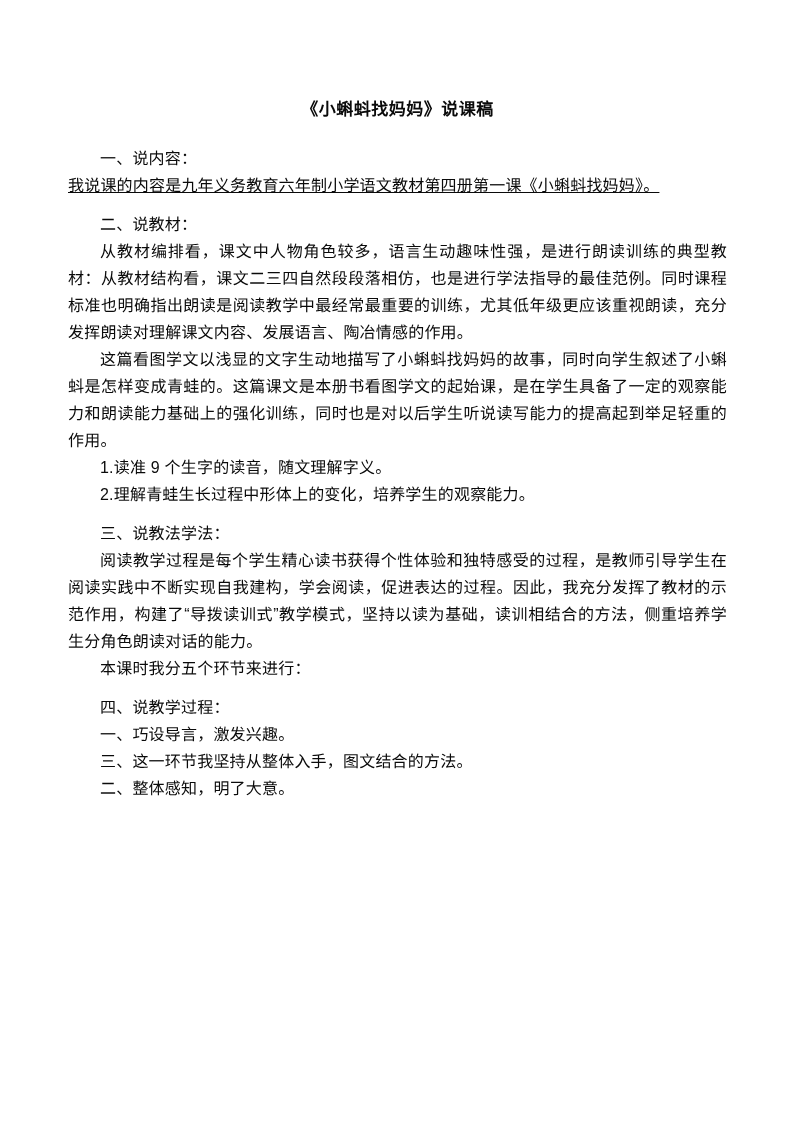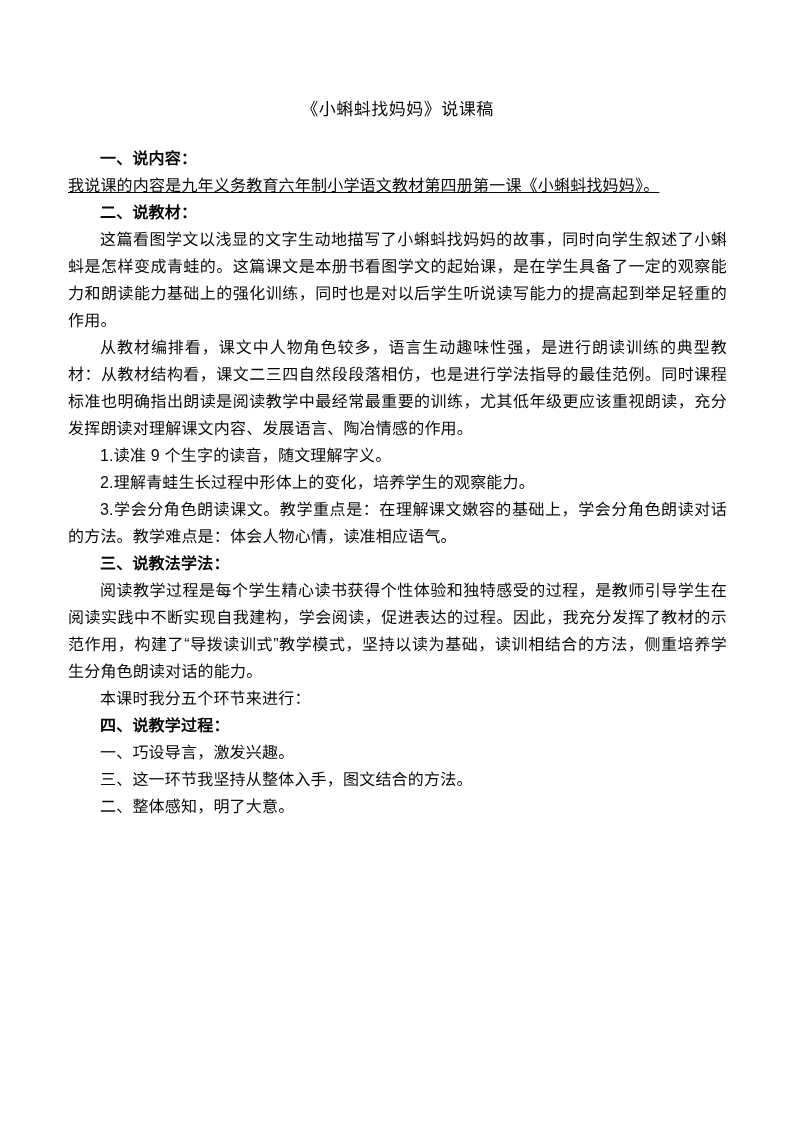--- a/index.html
+++ b/index.html
@@ -21,7 +21,7 @@
   }
   .doc-title {
     font-size: 17px;
-    font-weight: normal;
+    font-weight: bold;
     text-align: center;
     line-height: 27px;
     margin: 0 0 22px 0;

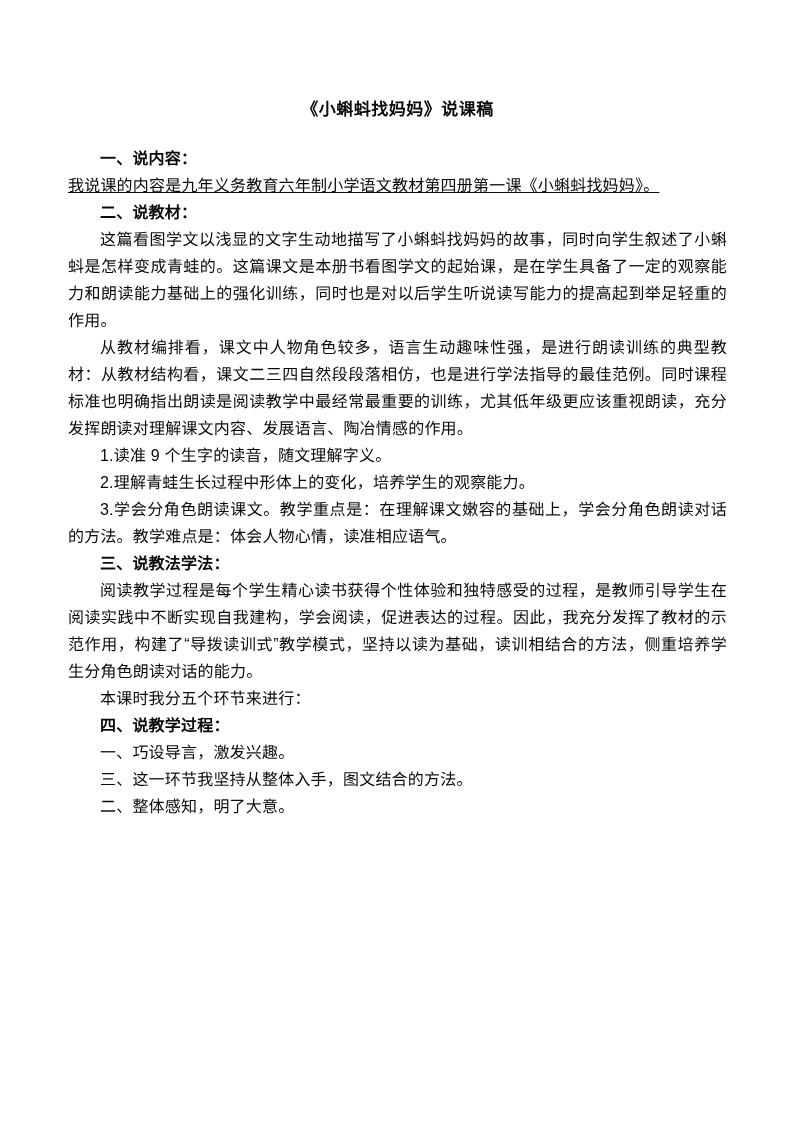--- a/index.html
+++ b/index.html
@@ -36,8 +36,9 @@
     letter-spacing: 0.2px;
   }
   .para.heading {
-    font-weight: bold;
+    font-weight: normal;
     text-indent: 2em;
+    margin-top: 12px;
   }
   .para.body {
     text-indent: 2em;

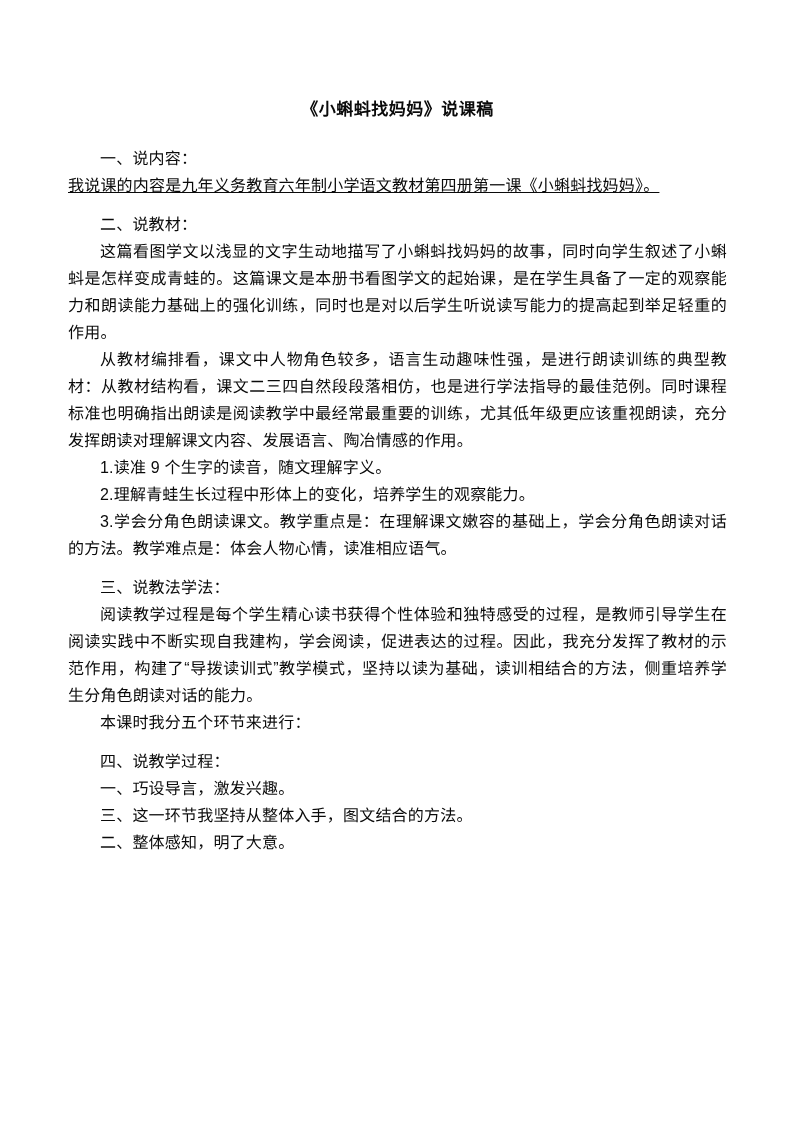--- a/index.html
+++ b/index.html
@@ -57,8 +57,8 @@
       <p class="para heading">一、说内容：</p>
       <p class="para body-flush">我说课的内容是九年义务教育六年制小学语文教材第四册第一课《小蝌蚪找妈妈》。</p>
       <p class="para heading">二、说教材：</p>
+      <p class="para body">从教材编排看，课文中人物角色较多，语言生动趣味性强，是进行朗读训练的典型教材：从教材结构看，课文二三四自然段段落相仿，也是进行学法指导的最佳范例。同时课程标准也明确指出朗读是阅读教学中最经常最重要的训练，尤其低年级更应该重视朗读，充分发挥朗读对理解课文内容、发展语言、陶冶情感的作用。</p>
       <p class="para body">这篇看图学文以浅显的文字生动地描写了小蝌蚪找妈妈的故事，同时向学生叙述了小蝌蚪是怎样变成青蛙的。这篇课文是本册书看图学文的起始课，是在学生具备了一定的观察能力和朗读能力基础上的强化训练，同时也是对以后学生听说读写能力的提高起到举足轻重的作用。</p>
-      <p class="para body">从教材编排看，课文中人物角色较多，语言生动趣味性强，是进行朗读训练的典型教材：从教材结构看，课文二三四自然段段落相仿，也是进行学法指导的最佳范例。同时课程标准也明确指出朗读是阅读教学中最经常最重要的训练，尤其低年级更应该重视朗读，充分发挥朗读对理解课文内容、发展语言、陶冶情感的作用。</p>
       <p class="para body">1.读准 9 个生字的读音，随文理解字义。</p>
       <p class="para body">2.理解青蛙生长过程中形体上的变化，培养学生的观察能力。</p>
       <p class="para body">3.学会分角色朗读课文。教学重点是：在理解课文嫩容的基础上，学会分角色朗读对话的方法。教学难点是：体会人物心情，读准相应语气。</p>

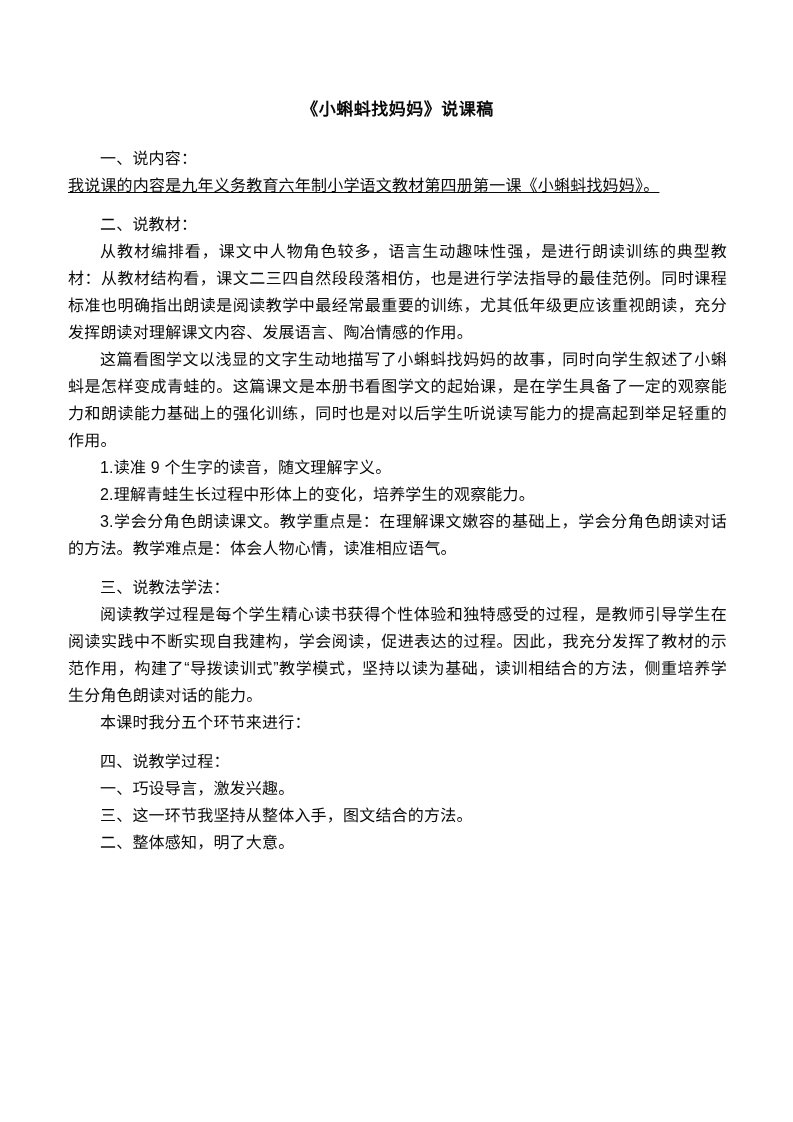--- a/index.html
+++ b/index.html
@@ -61,7 +61,6 @@
       <p class="para body">这篇看图学文以浅显的文字生动地描写了小蝌蚪找妈妈的故事，同时向学生叙述了小蝌蚪是怎样变成青蛙的。这篇课文是本册书看图学文的起始课，是在学生具备了一定的观察能力和朗读能力基础上的强化训练，同时也是对以后学生听说读写能力的提高起到举足轻重的作用。</p>
       <p class="para body">1.读准 9 个生字的读音，随文理解字义。</p>
       <p class="para body">2.理解青蛙生长过程中形体上的变化，培养学生的观察能力。</p>
-      <p class="para body">3.学会分角色朗读课文。教学重点是：在理解课文嫩容的基础上，学会分角色朗读对话的方法。教学难点是：体会人物心情，读准相应语气。</p>
       <p class="para heading">三、说教法学法：</p>
       <p class="para body">阅读教学过程是每个学生精心读书获得个性体验和独特感受的过程，是教师引导学生在阅读实践中不断实现自我建构，学会阅读，促进表达的过程。因此，我充分发挥了教材的示范作用，构建了“导拨读训式”教学模式，坚持以读为基础，读训相结合的方法，侧重培养学生分角色朗读对话的能力。</p>
       <p class="para body">本课时我分五个环节来进行：</p>

